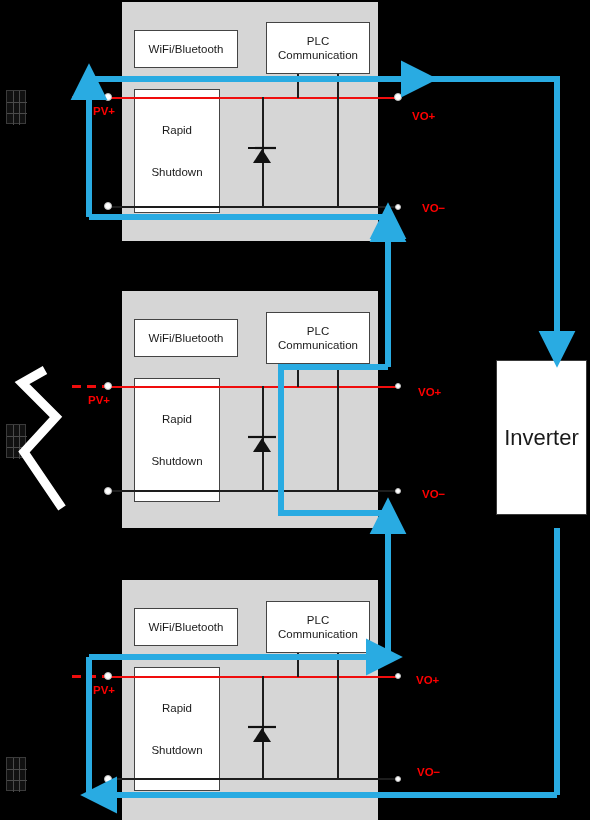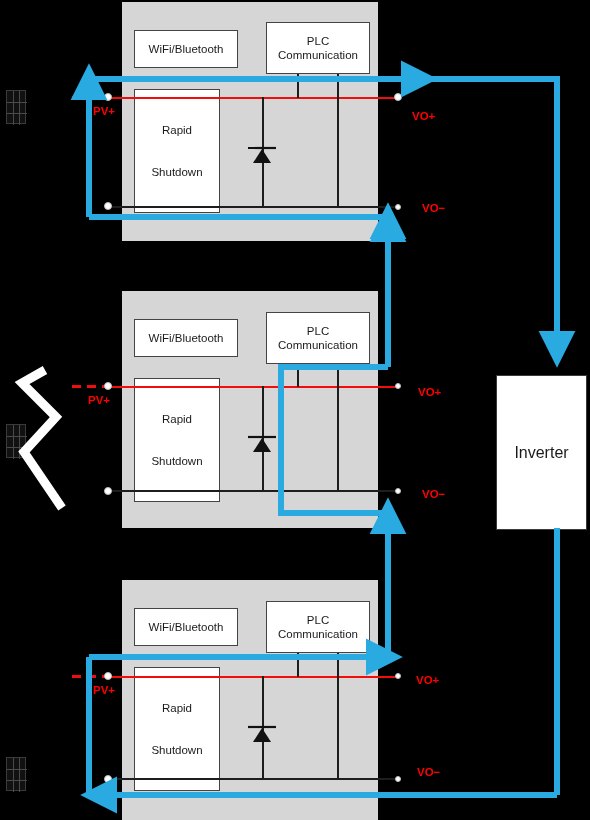--- a/index.html
+++ b/index.html
@@ -10,7 +10,7 @@
         display:flex;align-items:center;justify-content:center;text-align:center;
         color:#1a1a1a;font-size:11.5px;line-height:1.25;box-sizing:border-box;}
   .wbox.rsd{font-size:11.5px;gap:28px;}
-  .wbox.inv{font-size:16px;border:1.6px solid #3a3a3a;margin-top:15px;}
+  .wbox.inv{font-size:22px;border:1.6px solid #3a3a3a;}
   .redline{position:absolute;background:#f00d0d;height:1.6px;}
   .reddash{position:absolute;height:2.6px;
            background:repeating-linear-gradient(to right,#f00d0d 0 9px,transparent 9px 15px);}

